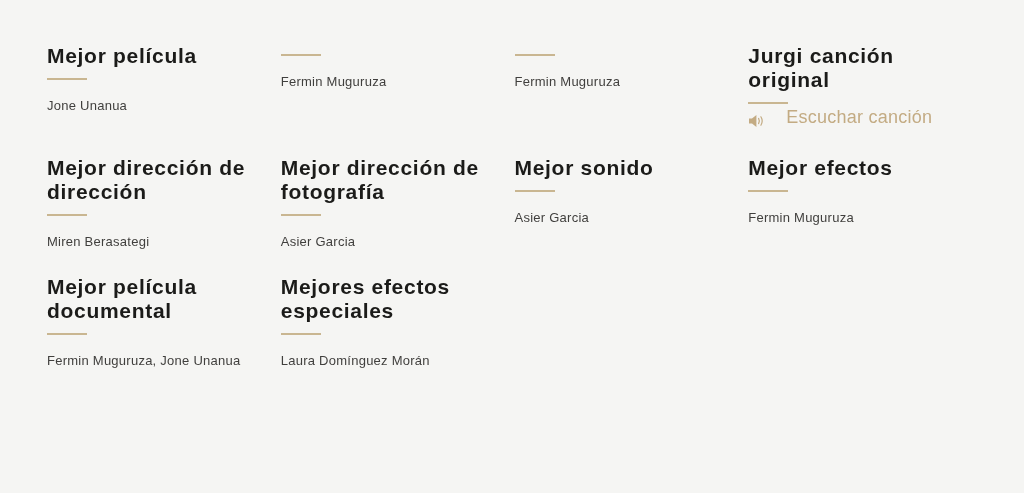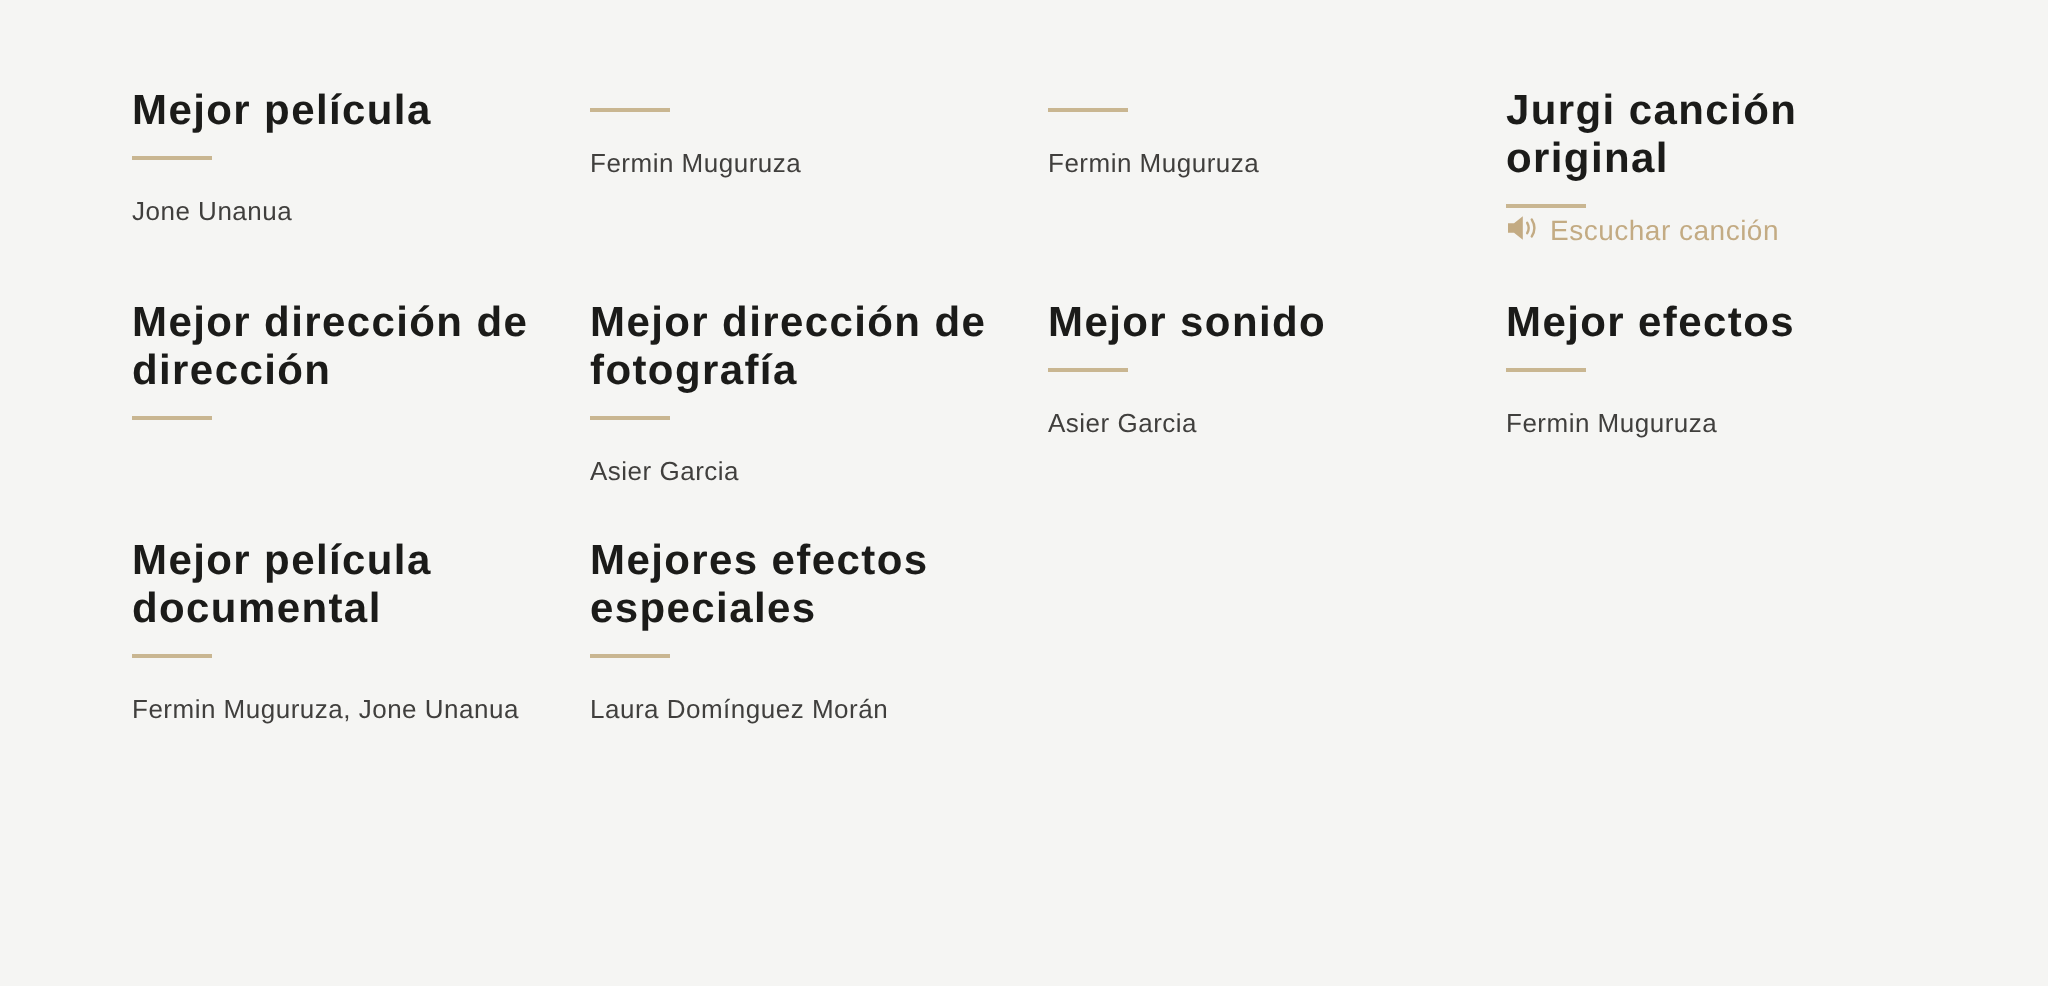--- a/index.html
+++ b/index.html
@@ -17,7 +17,7 @@
     overflow:hidden;
   }
   .awards-grid{
-    padding:44px 66px 0 66px;
+    padding:44px 66px 0 47px;
     display:grid;
     grid-template-columns:repeat(4,1fr);
     column-gap:24px;

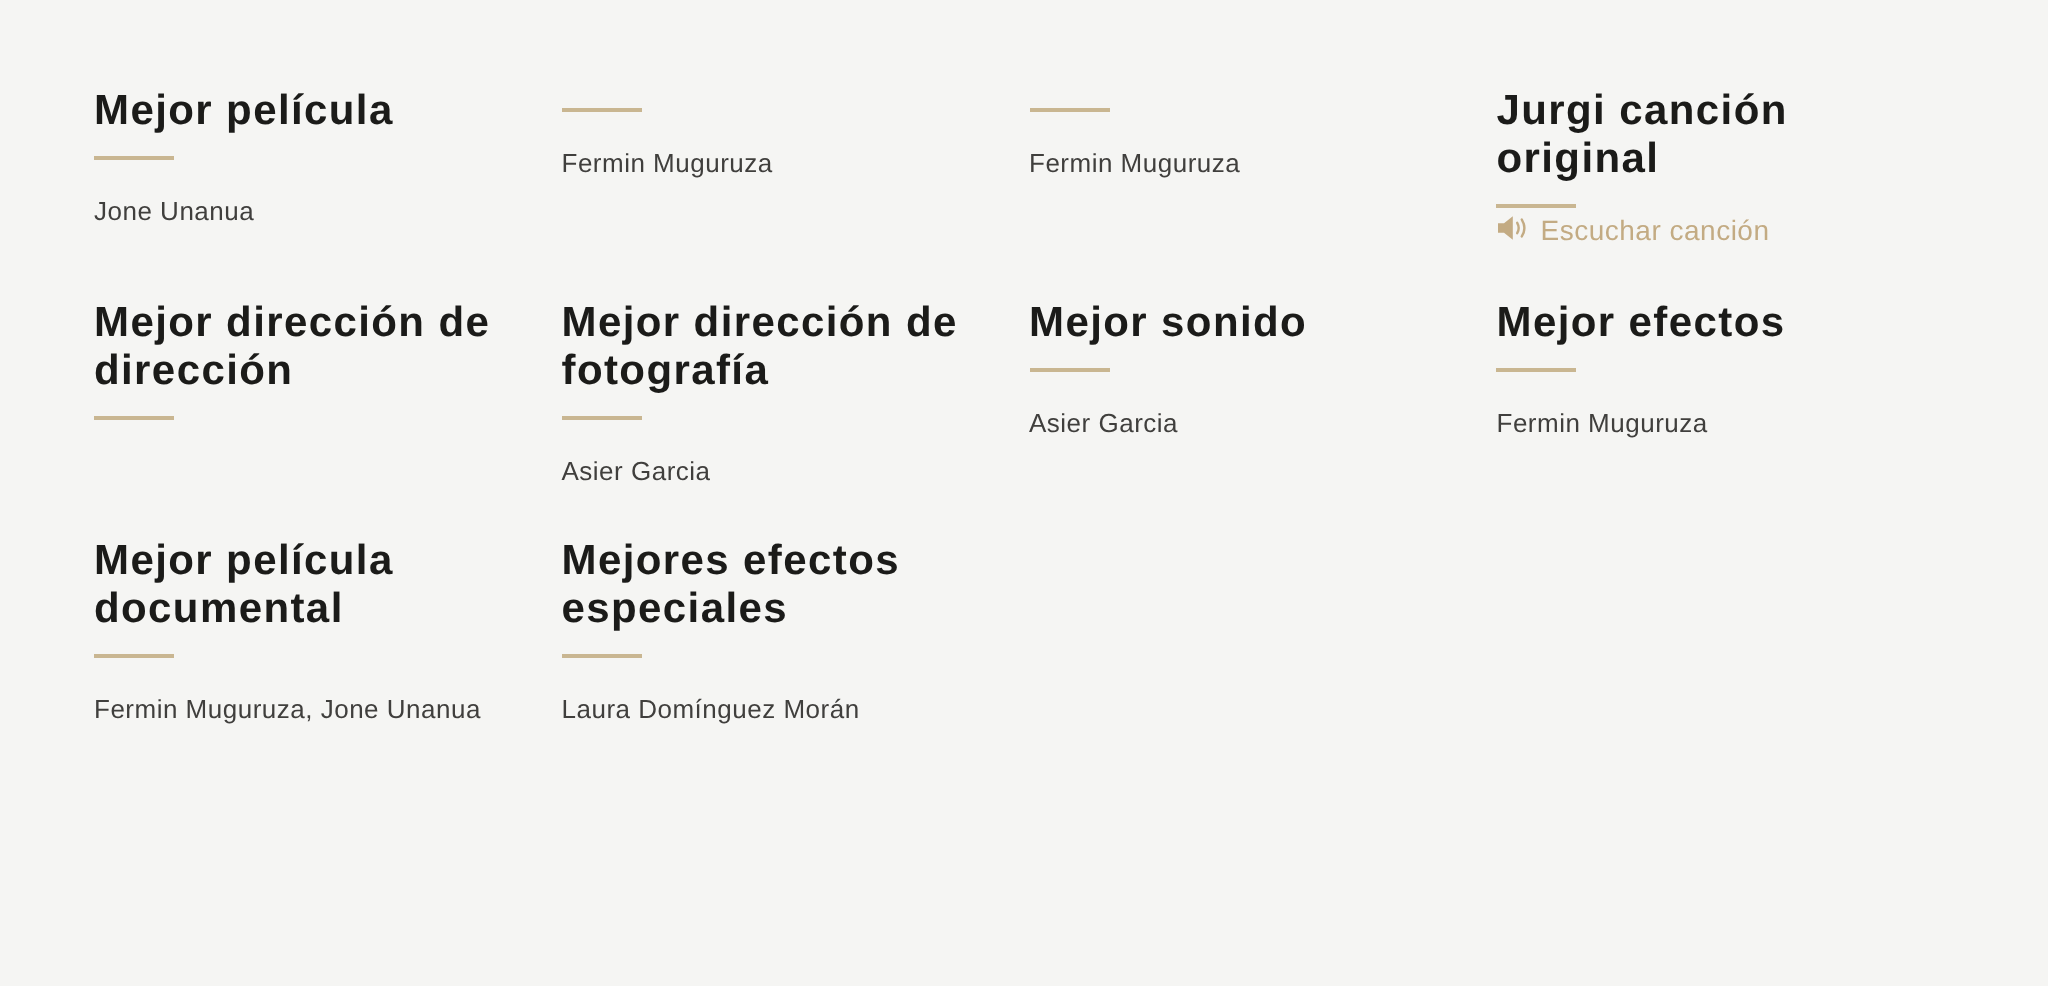--- a/index.html
+++ b/index.html
@@ -48,9 +48,9 @@
   .listen-link{
     margin-top:3px;
     display:inline-flex;
-    align-items:flex-start;
-    gap:6px;
-    font-size:14px;
+    align-items:flex-end;
+    gap:22px;
+    font-size:18px;
     letter-spacing:0.25px;
     color:var(--link);
     text-decoration:none;

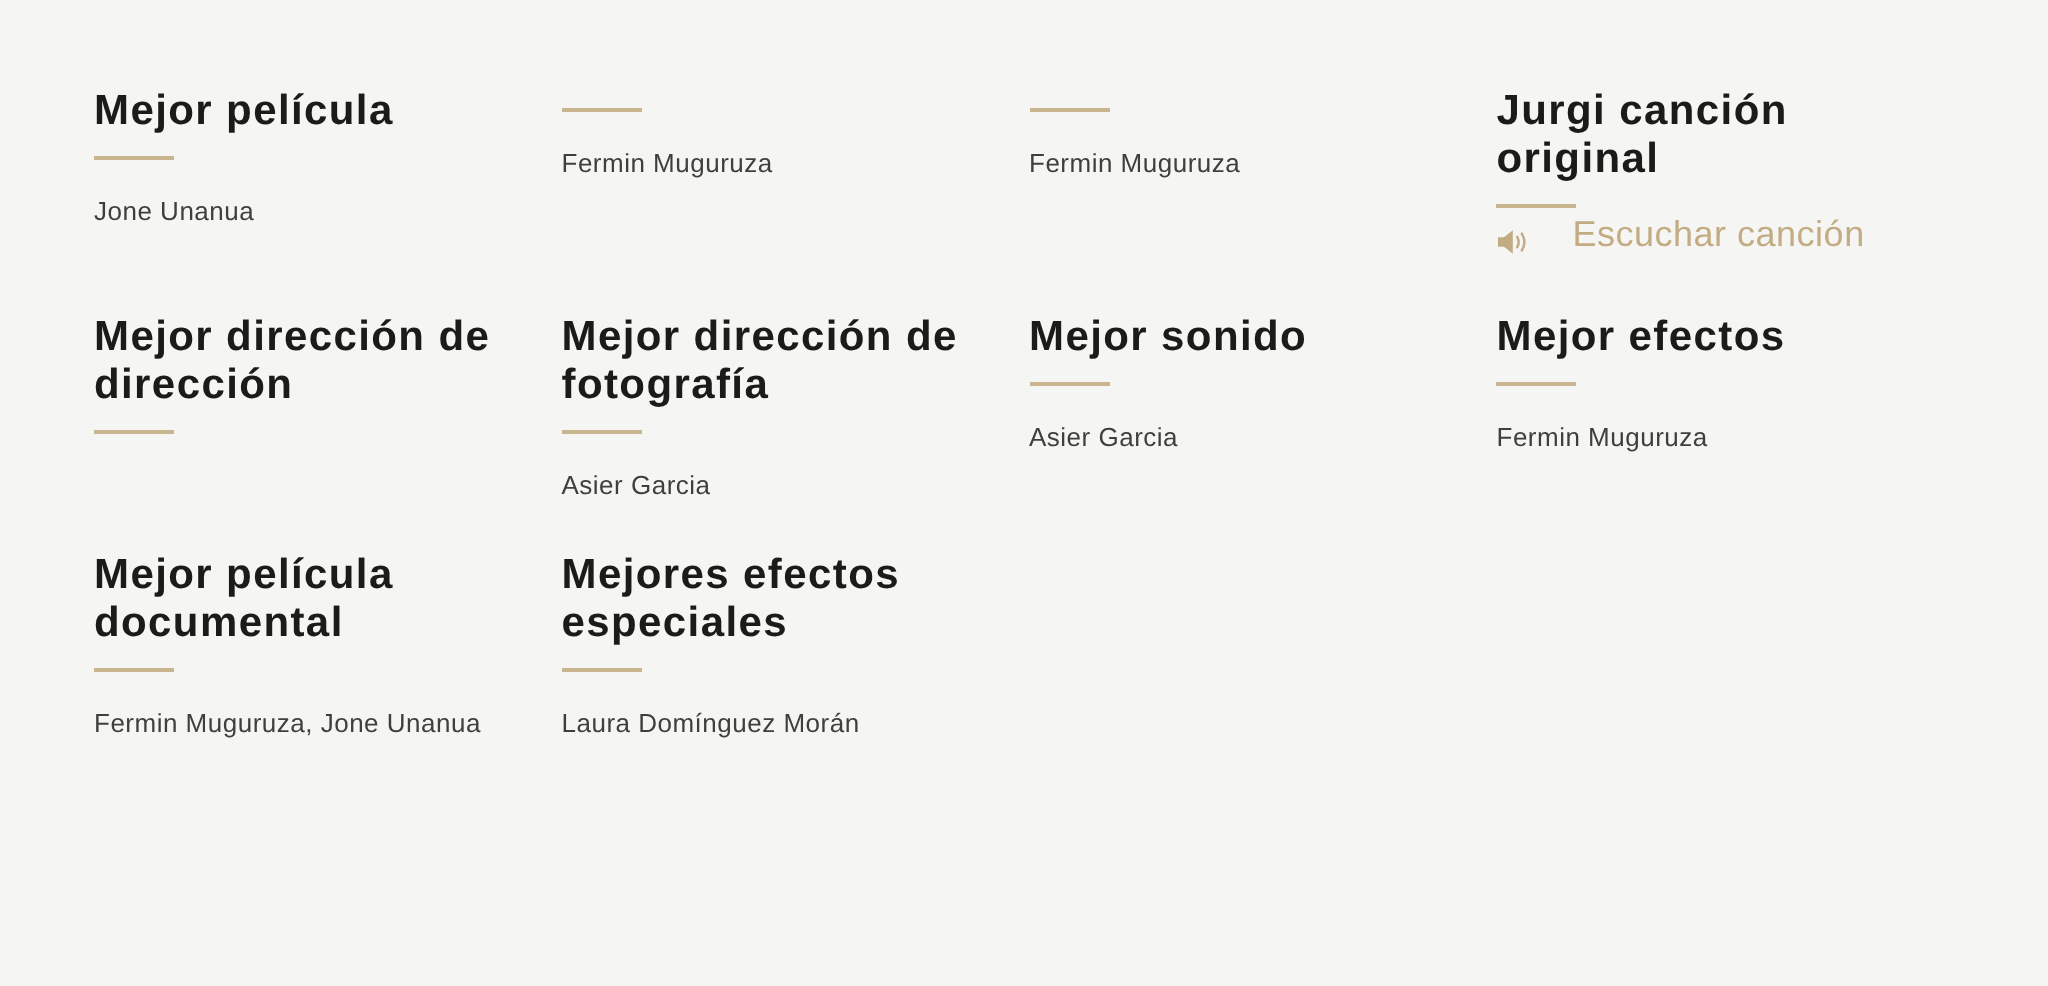--- a/index.html
+++ b/index.html
@@ -98,6 +98,7 @@
   <div class="award">
     <h3 class="award-title">Mejor dirección de dirección</h3>
     <div class="rule"></div>
+    <p class="winner">Miren Berasategi</p>
   </div>
 
   <div class="award">

